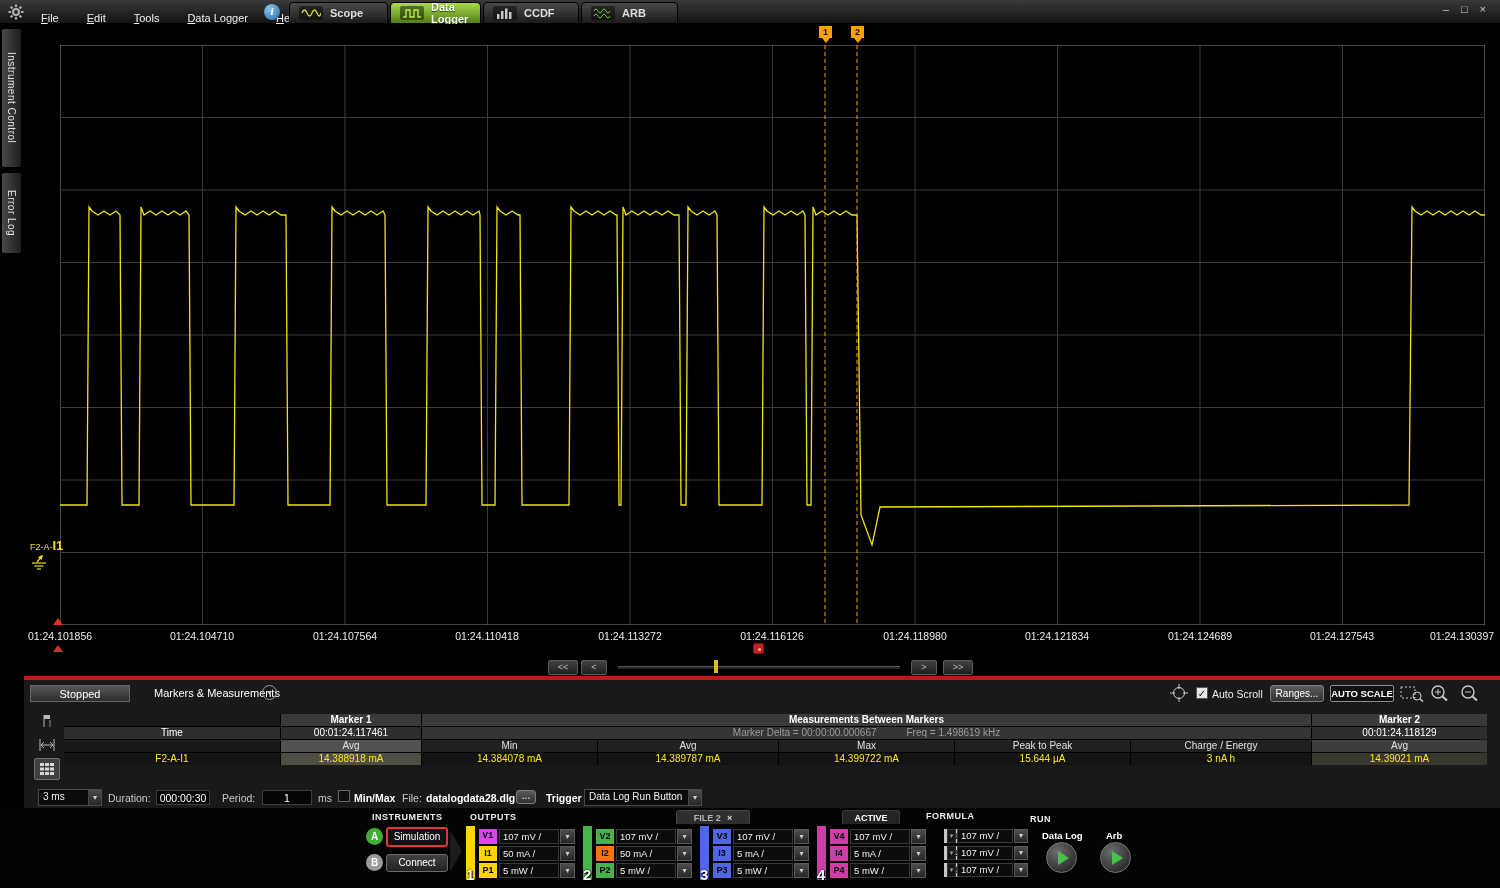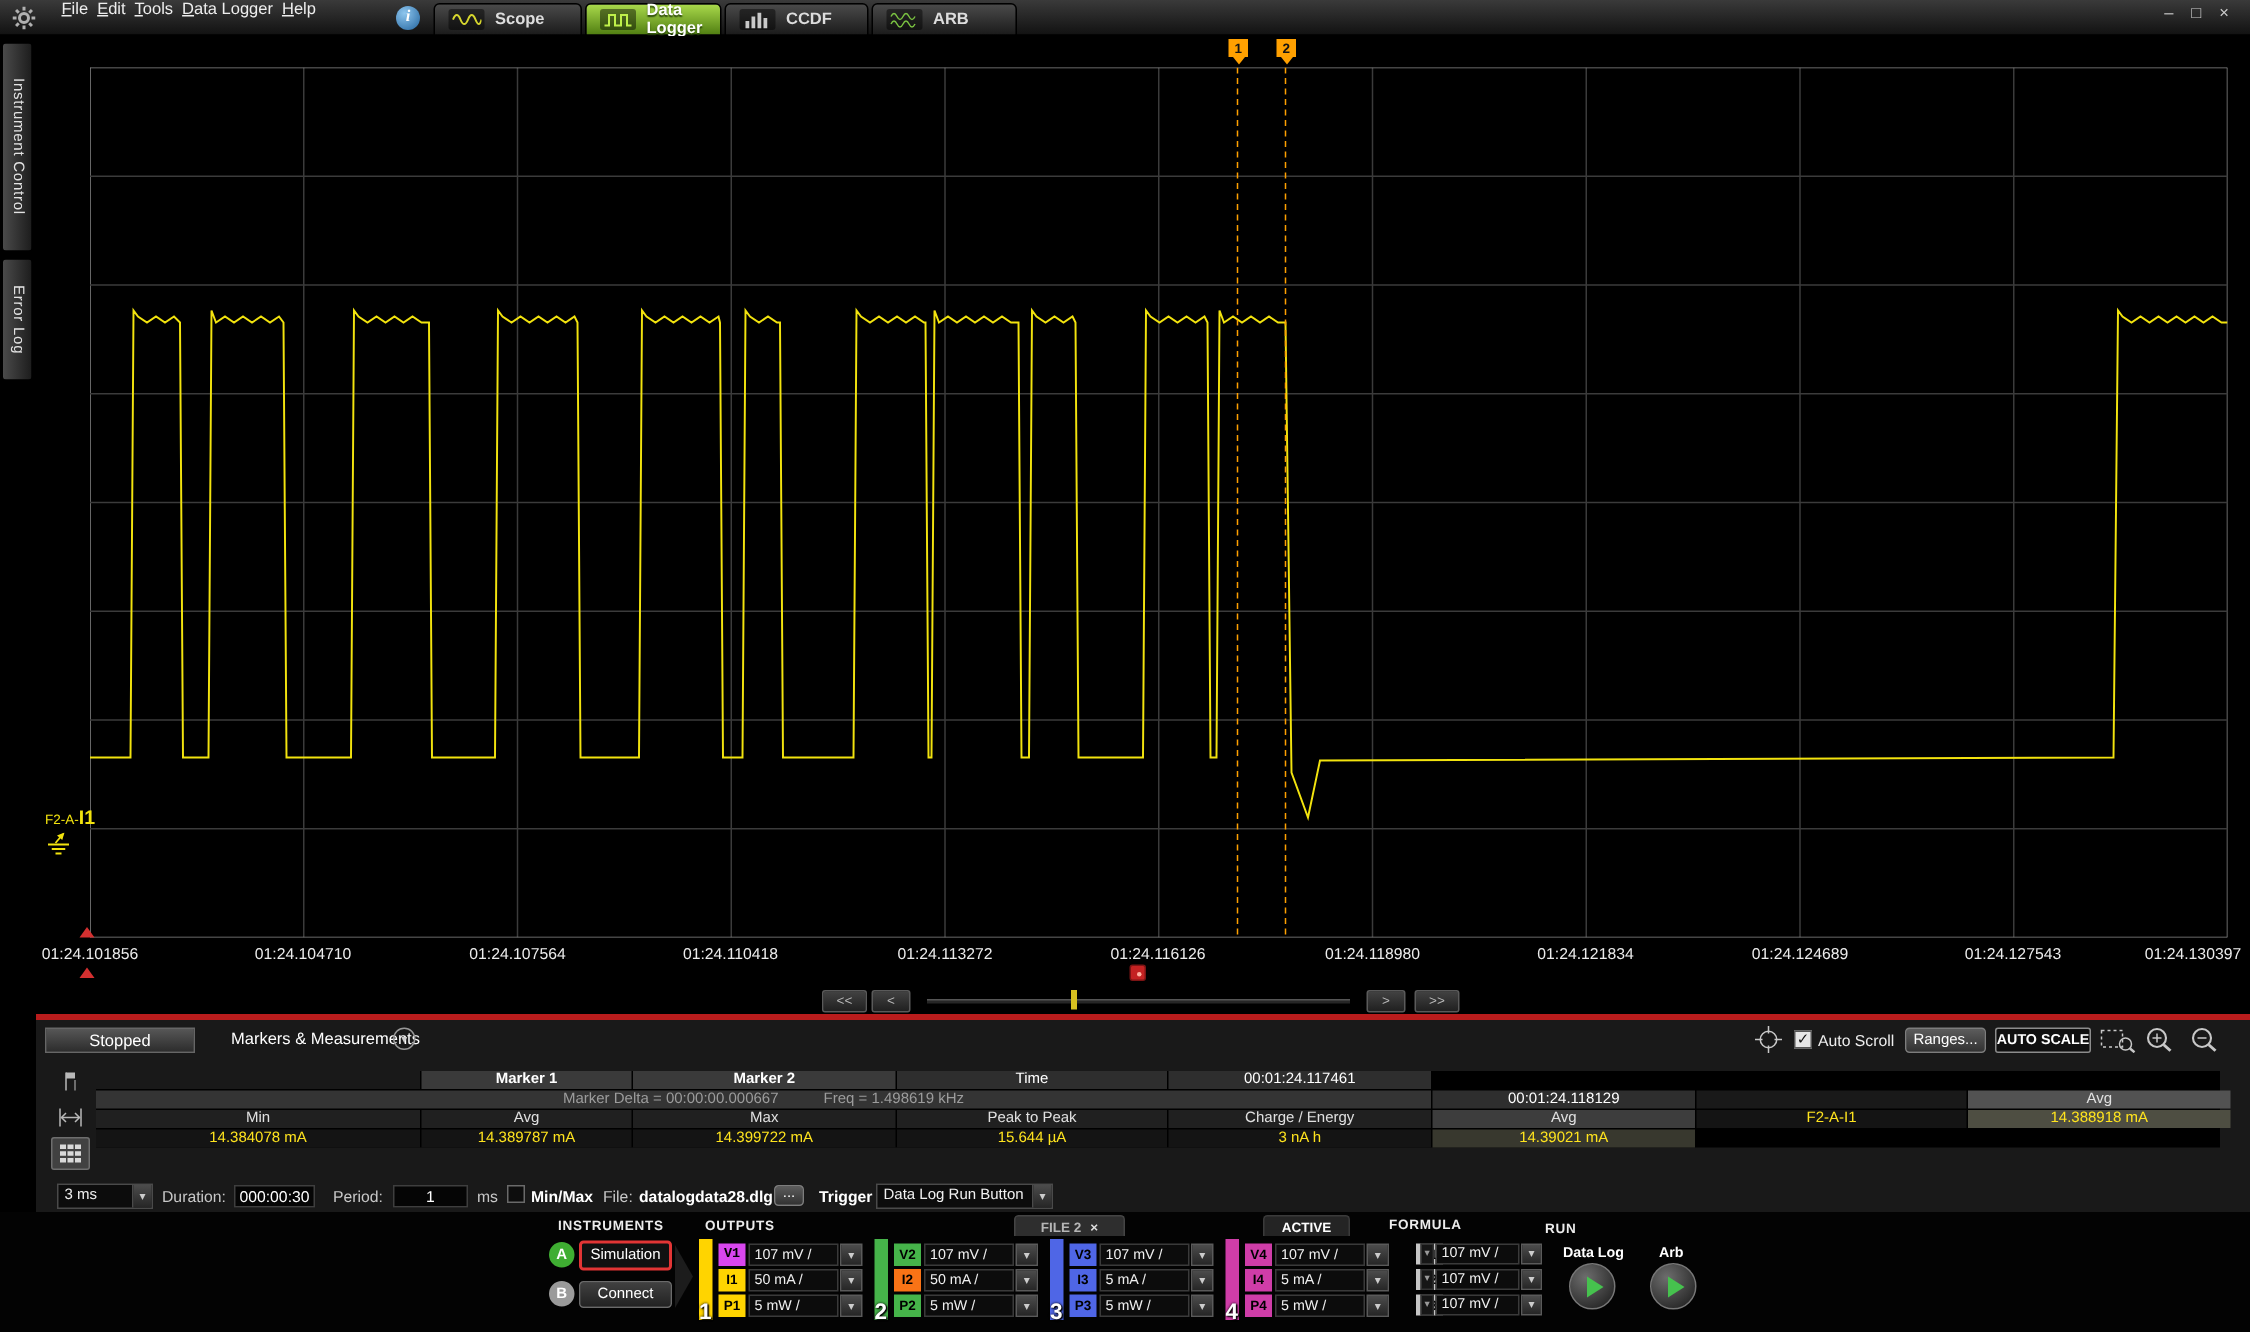--- a/index.html
+++ b/index.html
@@ -11,7 +11,7 @@
   
   #titlebar{position:absolute;left:0;top:0;width:1500px;height:24px;
     background:linear-gradient(#3a3a3a,#121212);border-bottom:1px solid #000;}
-  #menus{position:absolute;left:38px;top:0;height:24px;display:flex;gap:0;align-items:flex-start;}
+  #menus{position:absolute;left:38px;top:0;height:24px;display:flex;gap:22px;align-items:flex-end;}
   .menu{display:inline-block;font-size:11px;color:#eee;padding:0 3px;cursor:default;}
   .menu::first-letter{text-decoration:underline;}
   .ttab{position:absolute;top:2px;height:22px;border-radius:4px 4px 0 0;

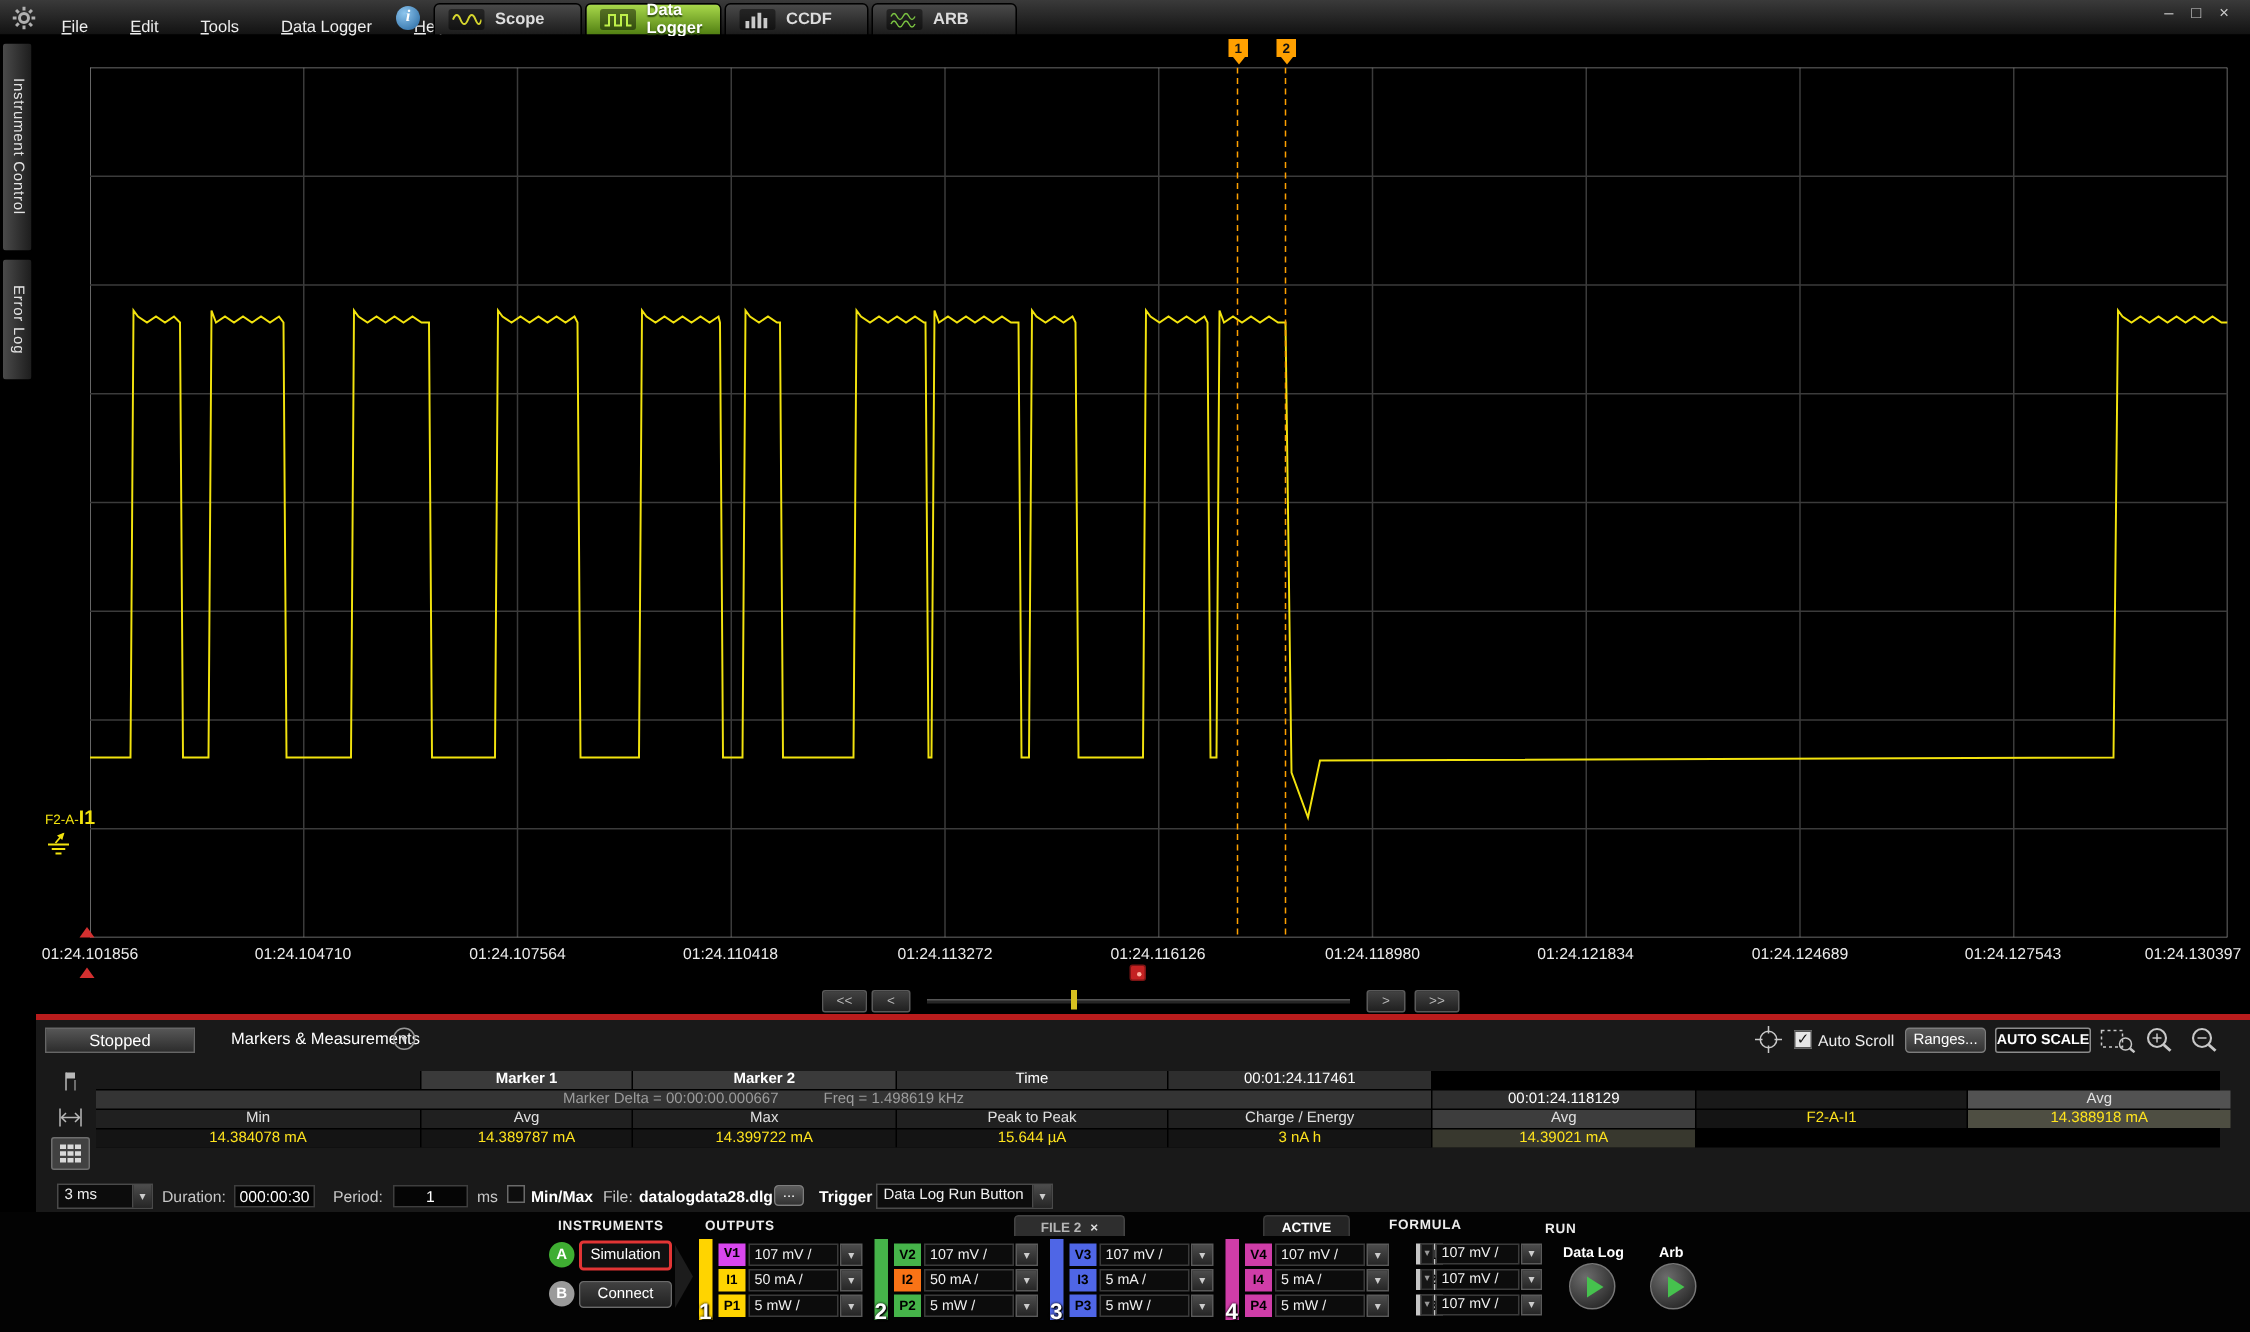--- a/index.html
+++ b/index.html
@@ -359,6 +359,7 @@
     <div id="mtable">
       <div class="c blank"></div>
       <div class="c h">Marker 1</div>
+      <div class="c h span5">Measurements Between Markers</div>
       <div class="c h">Marker 2</div>
 
       <div class="c t">Time</div>

